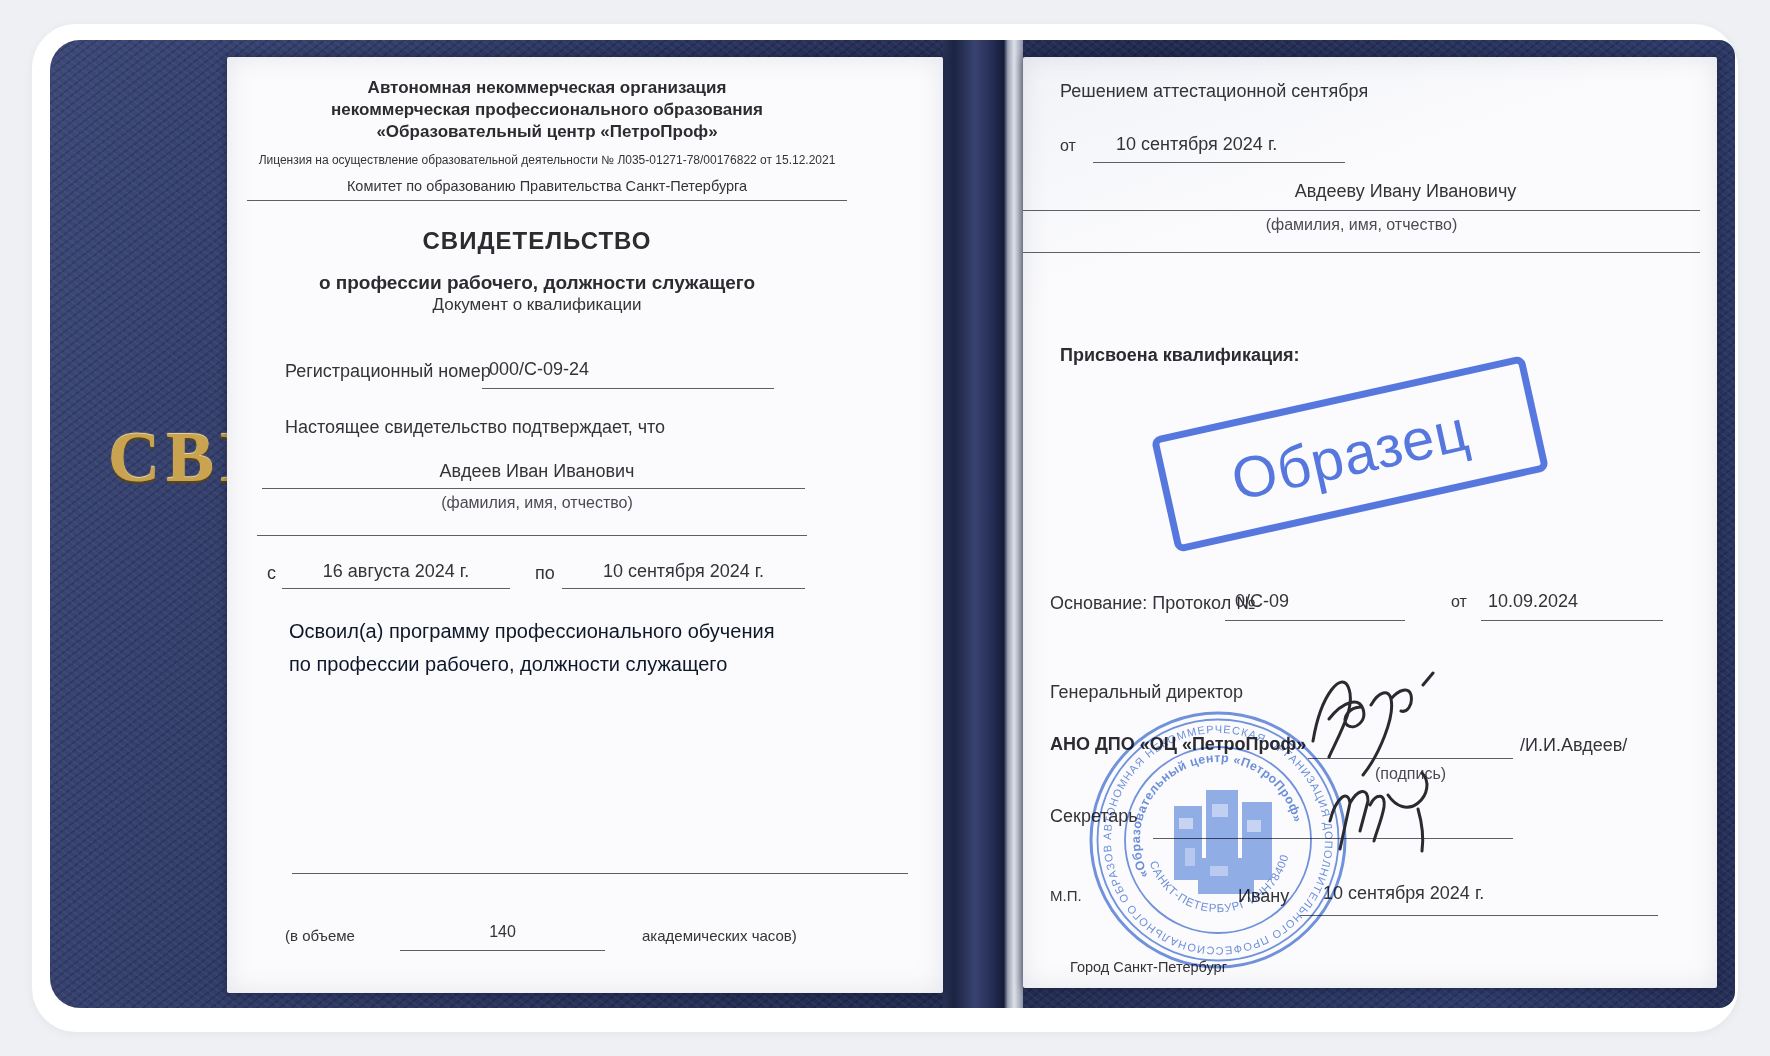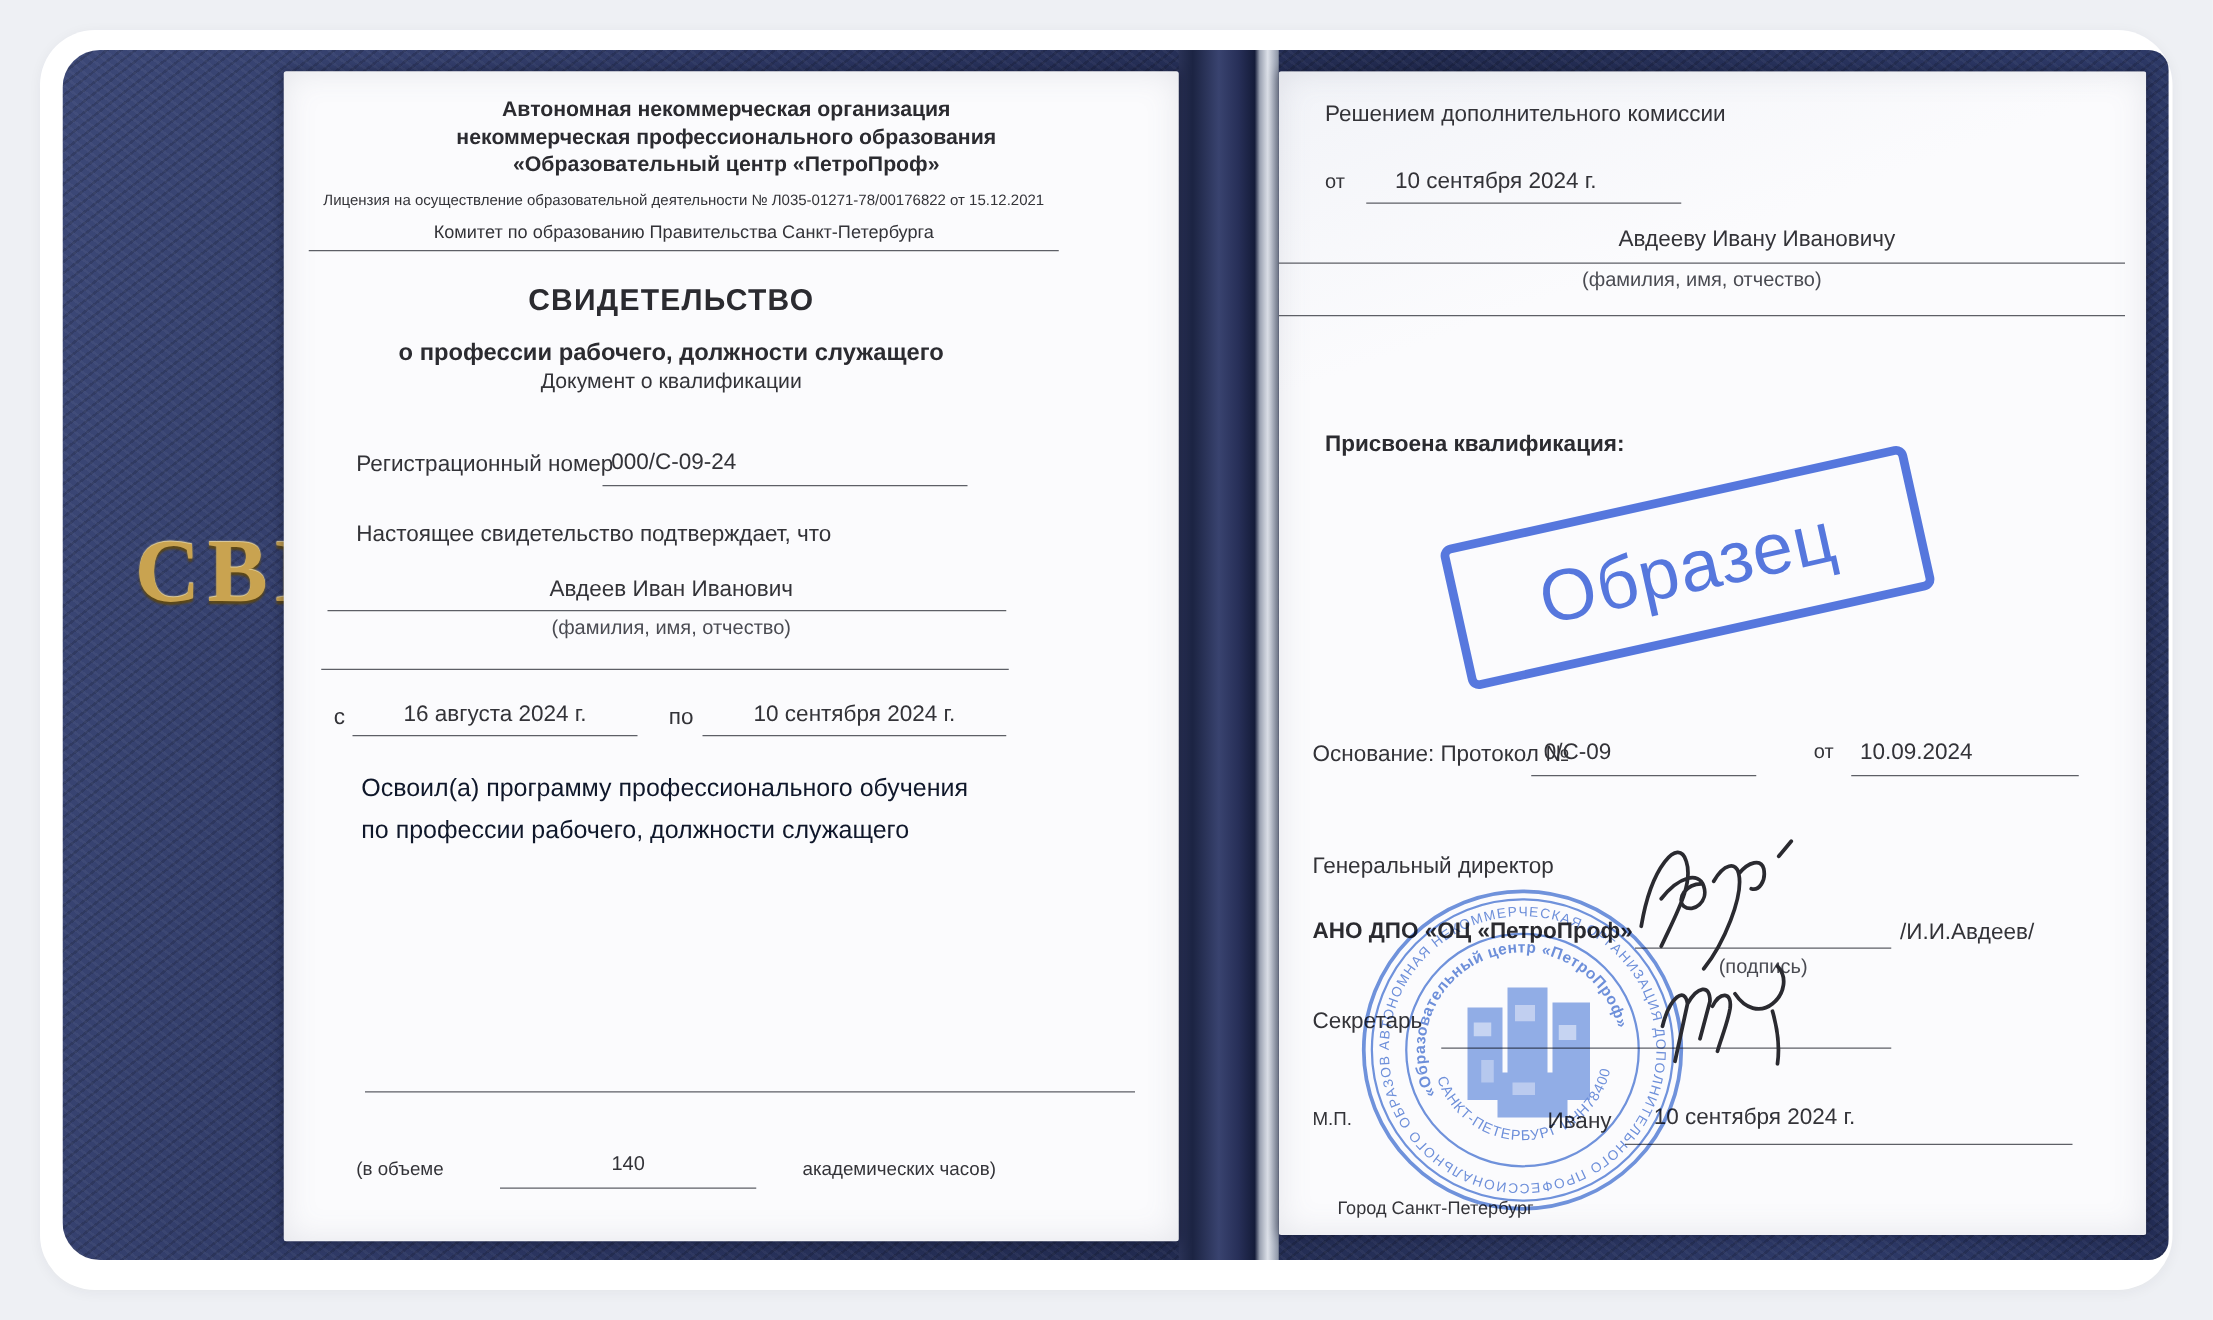--- a/index.html
+++ b/index.html
@@ -51,7 +51,7 @@
     <div class="spine"></div>
 
     <div class="page page-left">
-      <div class="abs ctr" style="left:0;top:20px;width:640px;font-size:17px;line-height:22px;padding-left:34px;">
+      <div class="abs ctr" style="left:0;top:20px;width:640px;font-size:17px;line-height:22px;">
         <div class="b">Автономная некоммерческая организация</div>
         <div class="b">некоммерческая профессионального образования</div>
         <div class="b">«Образовательный центр «ПетроПроф»</div>

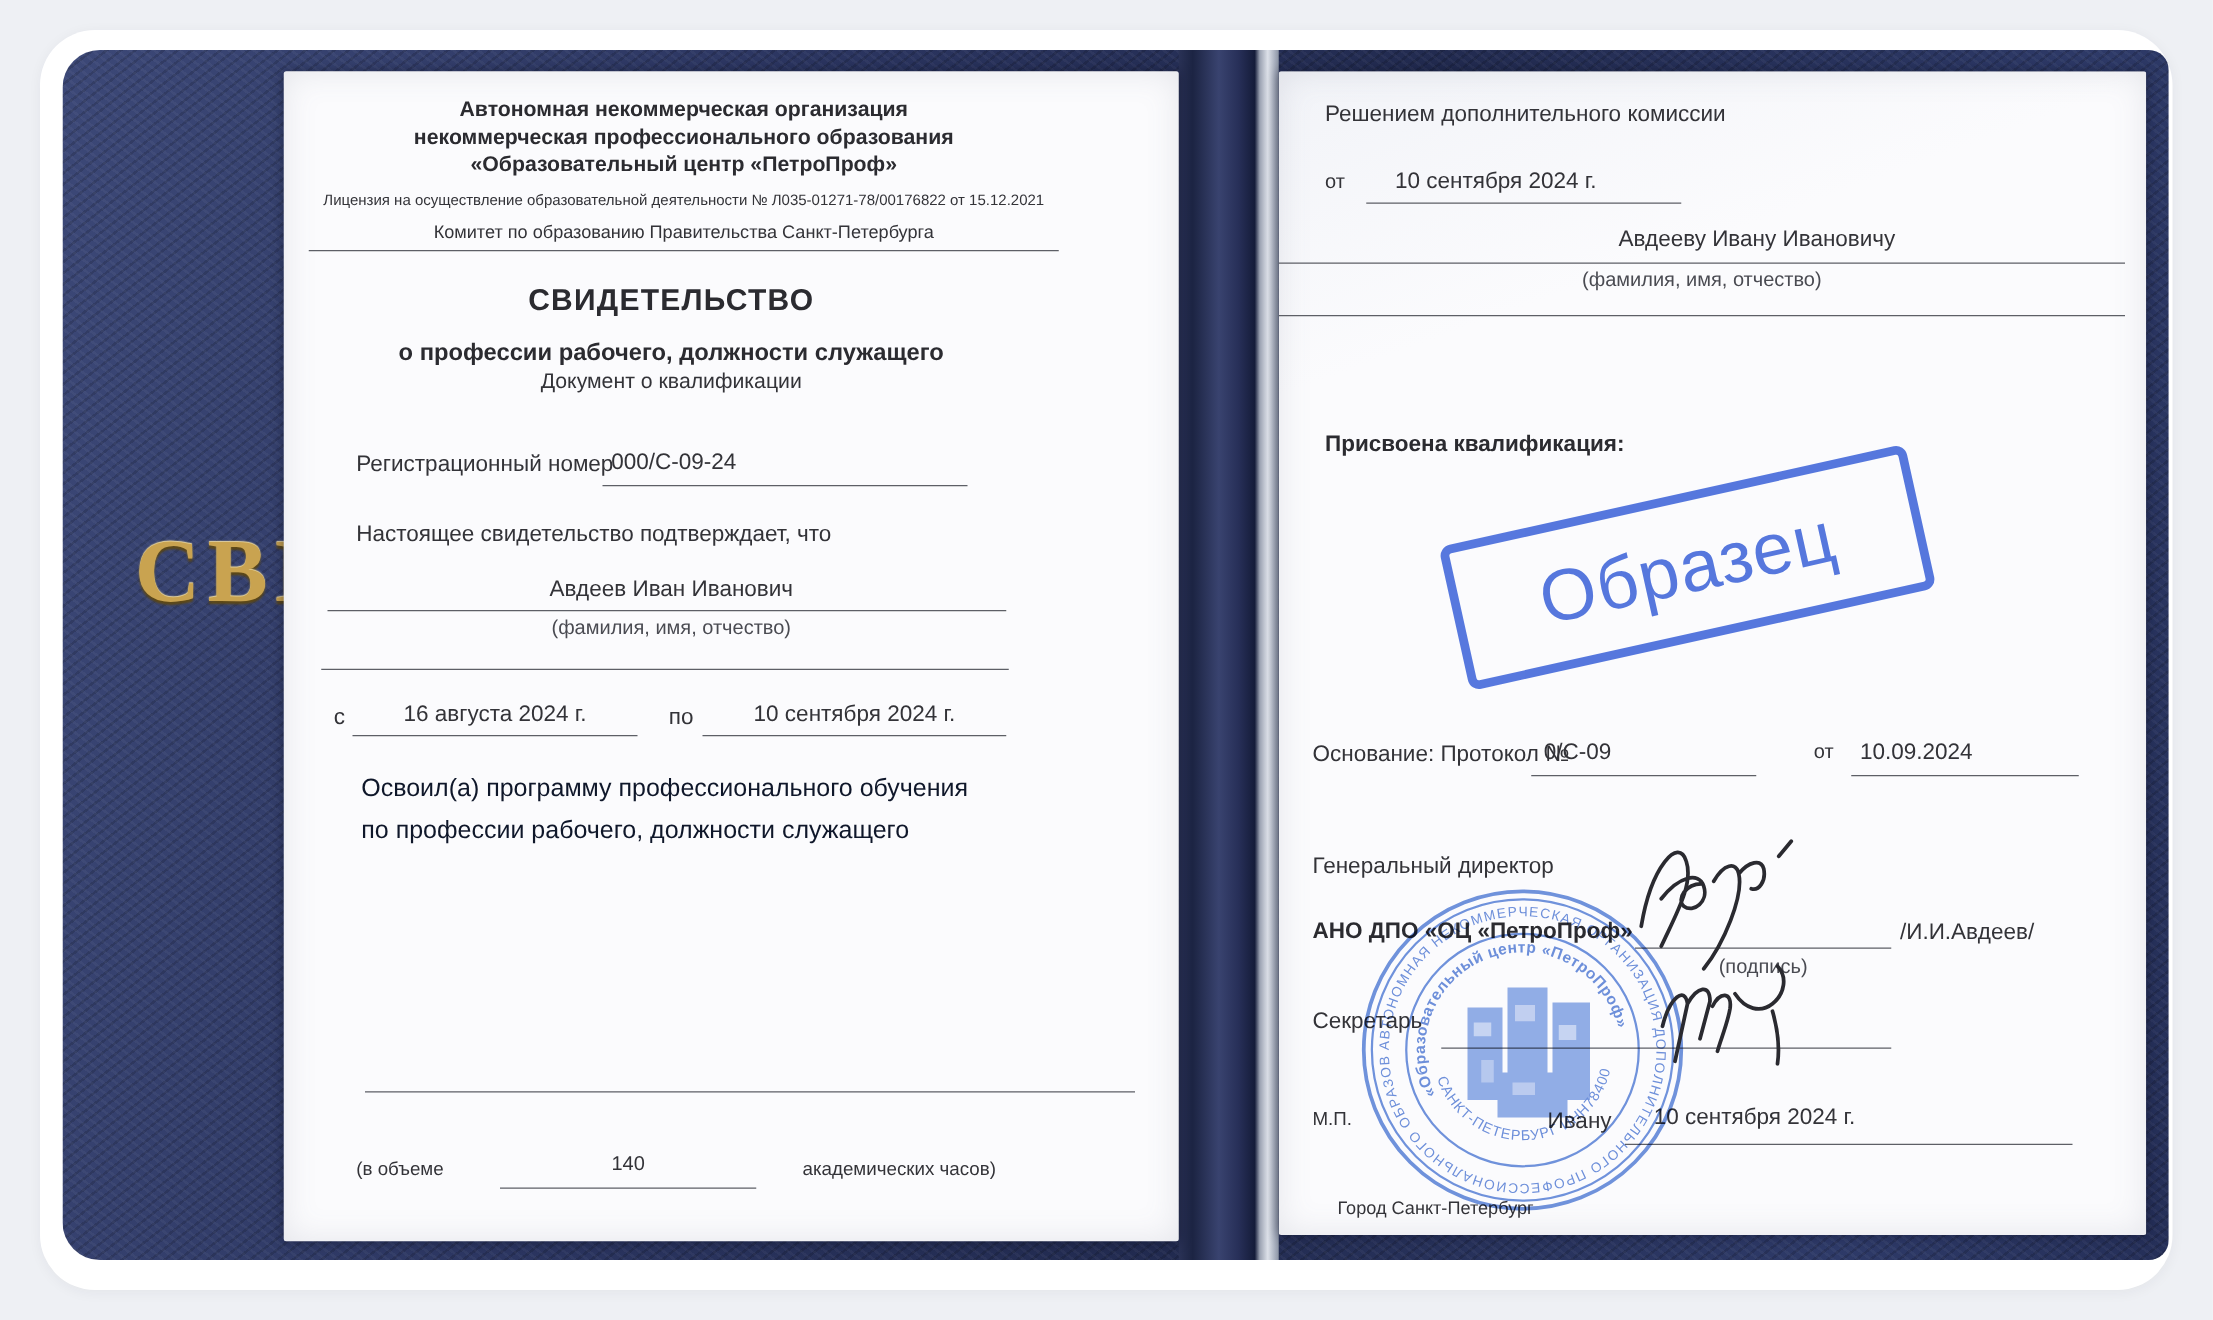--- a/index.html
+++ b/index.html
@@ -97,7 +97,7 @@
     </div>
 
     <div class="page page-right">
-      <div class="abs t" style="left:37px;top:24px;font-size:18px;">Решением дополнительного комиссии</div>
+      <div class="abs t" style="left:37px;top:24px;font-size:18px;">Решением аттестационной сентября</div>
 
       <div class="abs t" style="left:37px;top:80px;font-size:16px;">от</div>
       <div class="abs t" style="left:93px;top:77px;font-size:18px;">10 сентября 2024 г.</div>

